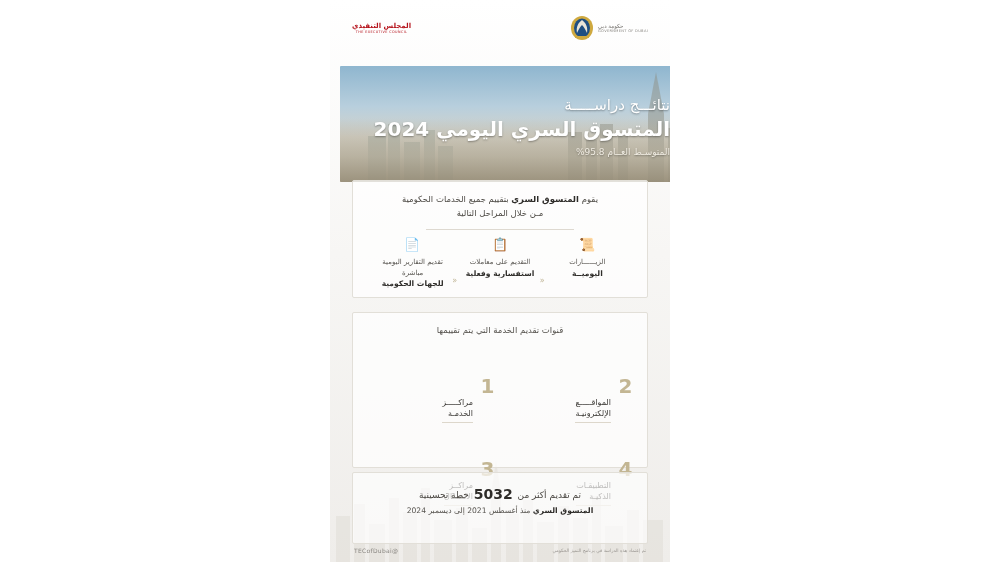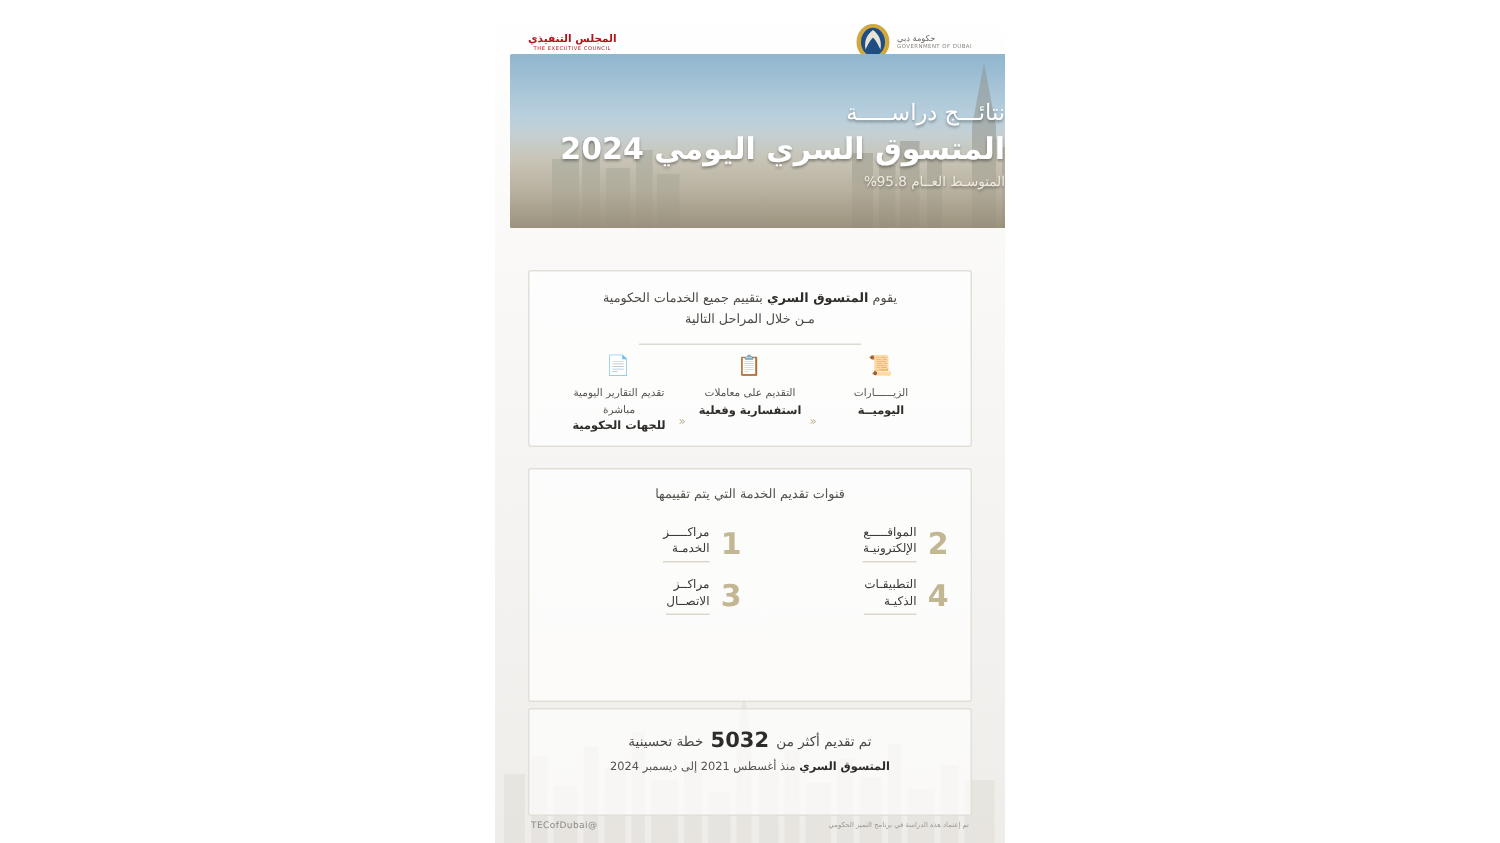--- a/index.html
+++ b/index.html
@@ -95,7 +95,7 @@
   
   .hero {
     position: absolute;
-    top: 36px;
+    top: 66px;
     left: 10px;
     width: 348px;
     height: 116px;

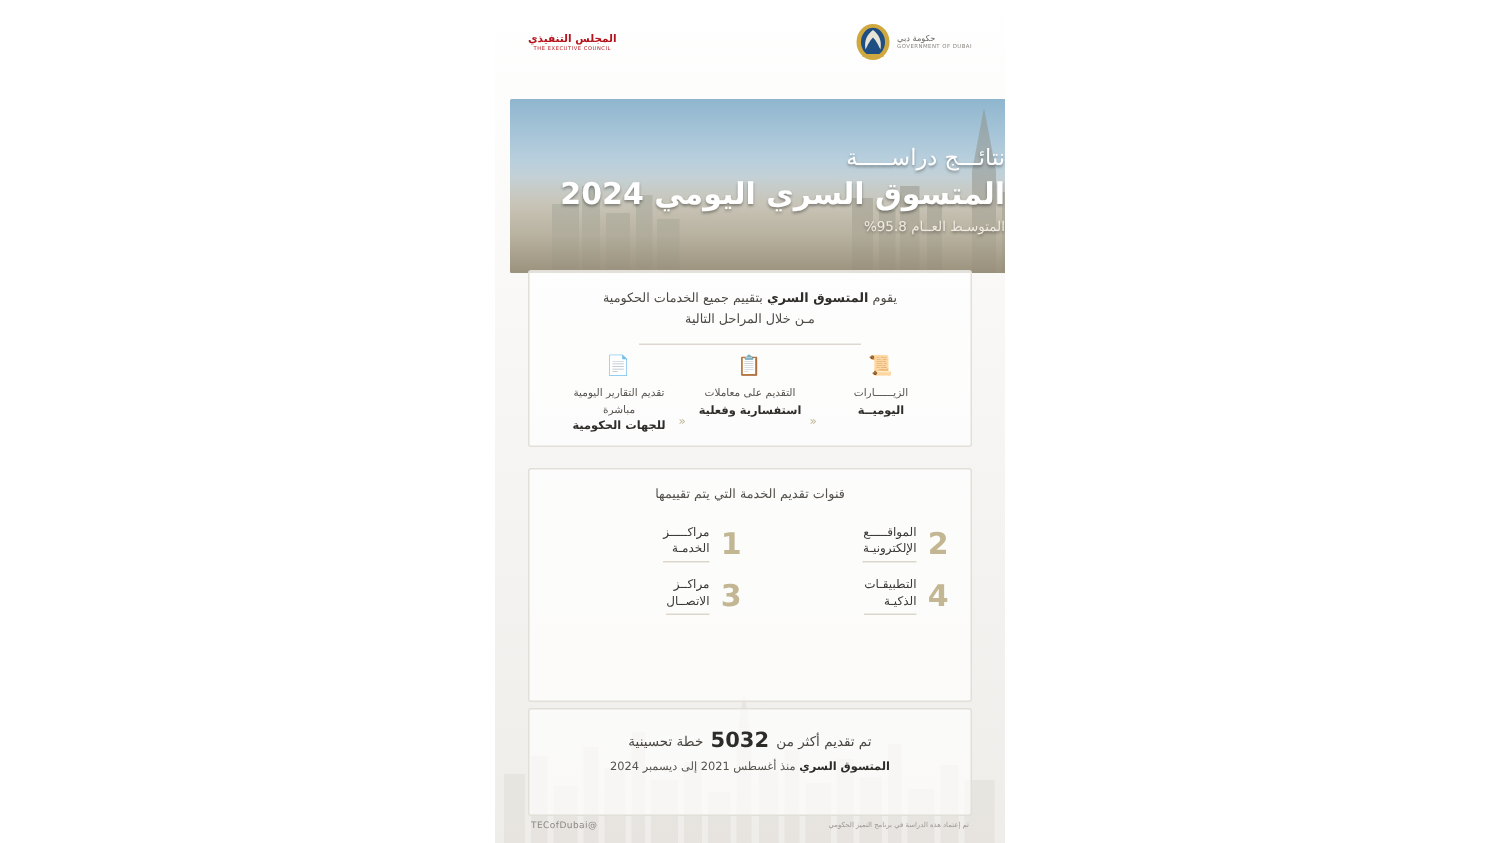--- a/index.html
+++ b/index.html
@@ -243,7 +243,7 @@
     border-bottom: 1px solid #ddd7cb;
     padding-bottom: 2px;
   }
-  .channel .lbl .w1 { display: block; letter-spacing: 1.5px; }
+  .channel .lbl .w1 { display: block; letter-spacing: 1.5px; margin-top: 48px; }
   .channel .lbl .w2 { display: block; }
   
   #card-plans {

